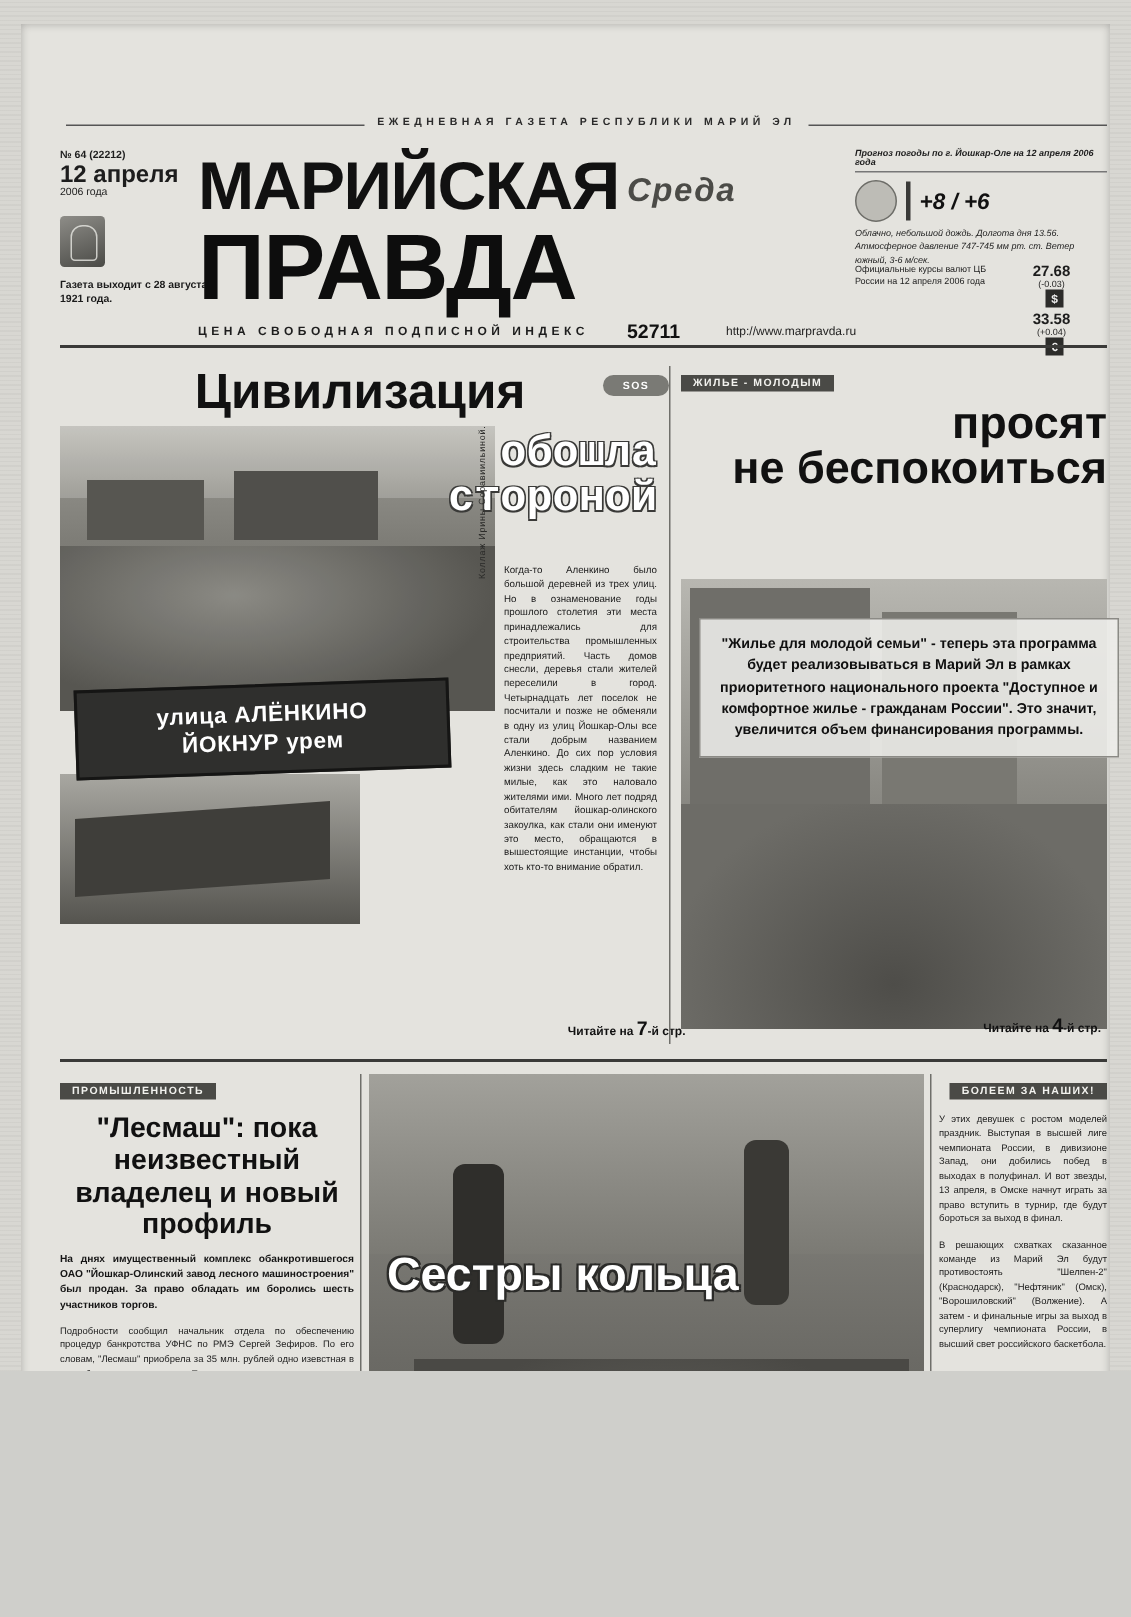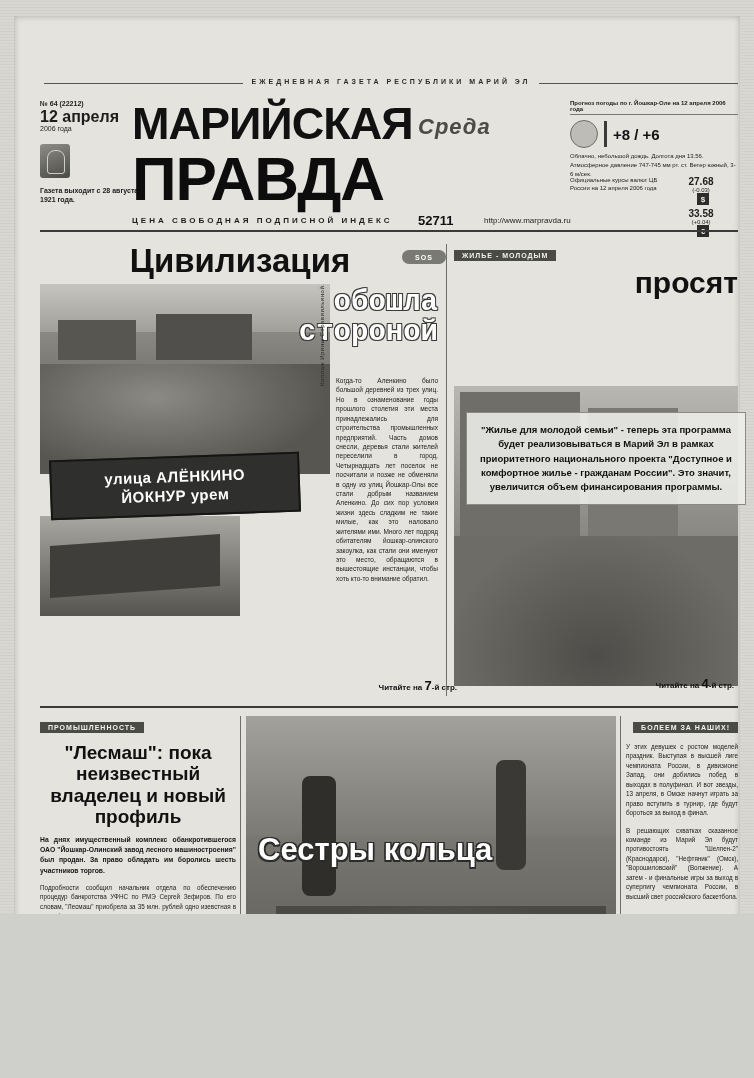--- a/index.html
+++ b/index.html
@@ -60,7 +60,7 @@
   .site{position:absolute;left:470px;top:200px;font-size:8px;color:#1d1d1d;}
 
   
-  .wx{position:absolute;left:556px;top:84px;width:168px;}
+  .wx{position:absolute;left:556px;top:84px;width:168px;font-style:italic;}
   .wx .hdr{font-size:6px;font-weight:bold;color:#1d1d1d;border-bottom:1px solid #777;padding-bottom:2px;}
   .wx .temprow{display:flex;align-items:center;margin-top:5px;}
   .wx .sun{width:26px;height:26px;border-radius:50%;background:#bdbcb6;border:1px solid #6d6d68;}

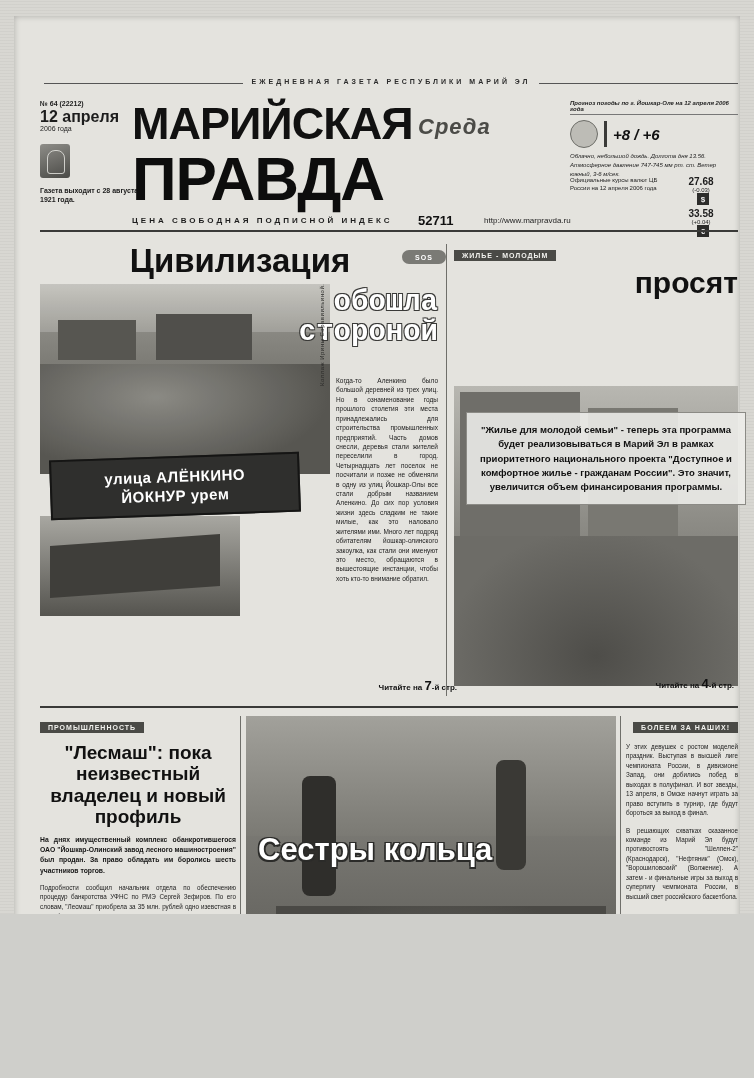--- a/index.html
+++ b/index.html
@@ -291,6 +291,7 @@
       <span class="tag">ЖИЛЬЕ - МОЛОДЫМ</span>
       <div class="r-h">
         <div>просят</div>
+        <div>не беспокоиться</div>
       </div>
     </div>
 

